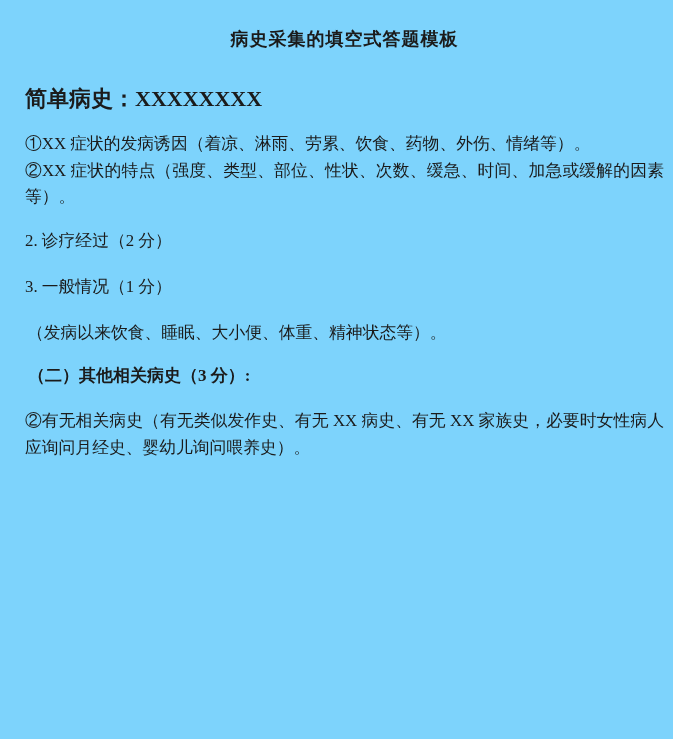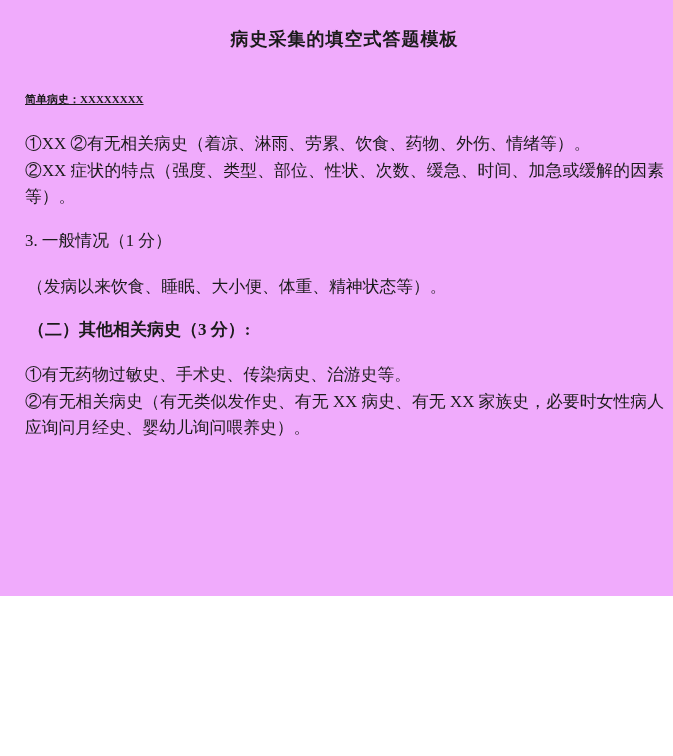--- a/index.html
+++ b/index.html
@@ -17,9 +17,9 @@
   .page {
     box-sizing: border-box;
     width: 673px;
-    height: 596px;
+    height: 739px;
     padding: 26px 9px 10px 25px;
-    background: #f0abfc;
+    background: #7dd3fc;
   }
   .doc-title {
     text-align: center;

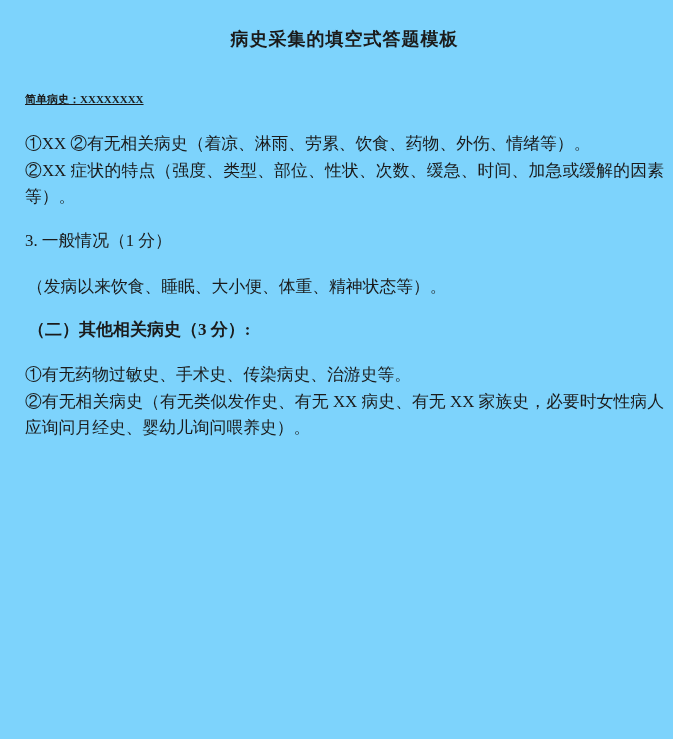--- a/index.html
+++ b/index.html
@@ -30,10 +30,9 @@
     margin: 0 0 34px 0;
   }
   .line {
-    font-size: 11px;
+    font-size: 22px;
     line-height: 26px;
     margin: 0 0 19px 0;
-    text-decoration: underline;
   }
   .bold {
     font-weight: 700;

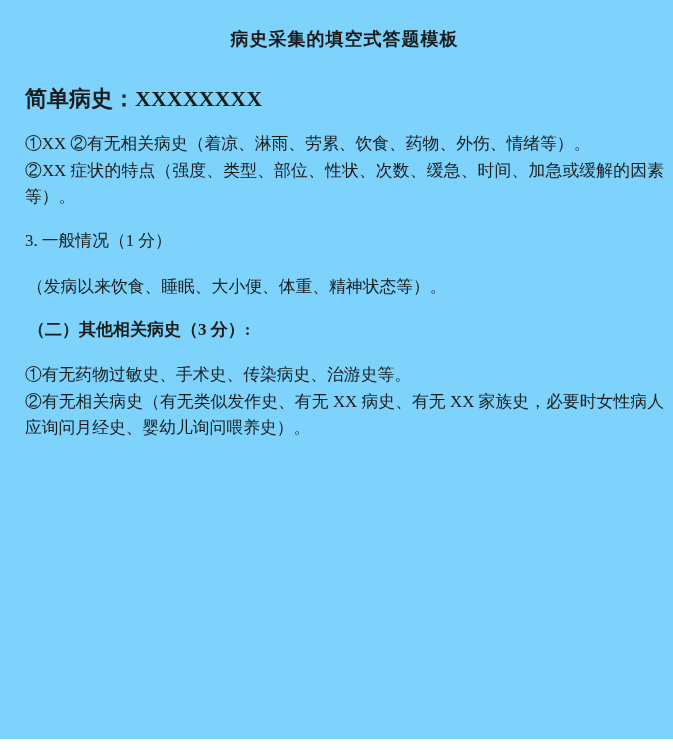--- a/index.html
+++ b/index.html
@@ -75,7 +75,7 @@
 
 
   <div class="points">
-    <p>①XX ②有无相关病史（着凉、淋雨、劳累、饮食、药物、外伤、情绪等）。</p>
+    <p>①XX 症状的发病诱因（着凉、淋雨、劳累、饮食、药物、外伤、情绪等）。</p>
     <p>②XX 症状的特点（强度、类型、部位、性状、次数、缓急、时间、加急或缓解的因素等）。</p>
   </div>
 

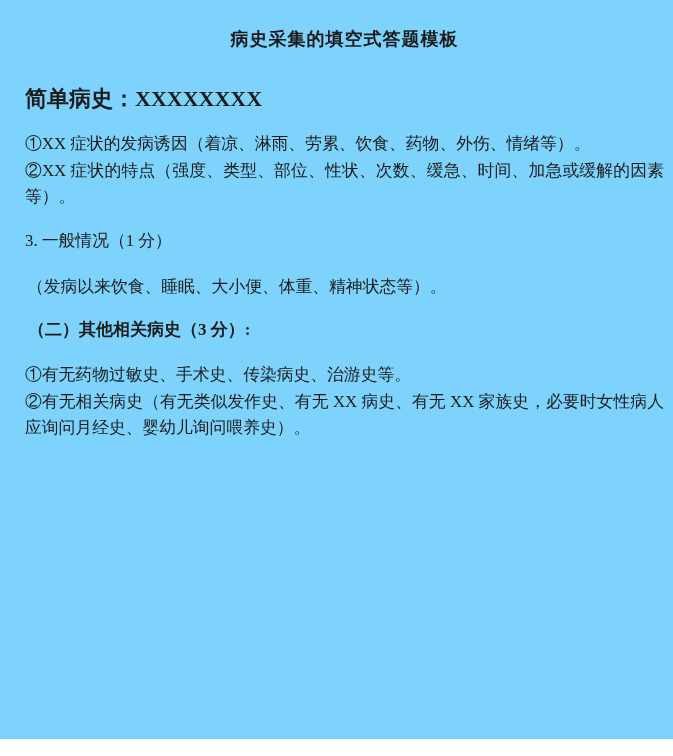--- a/index.html
+++ b/index.html
@@ -79,6 +79,7 @@
     <p>②XX 症状的特点（强度、类型、部位、性状、次数、缓急、时间、加急或缓解的因素等）。</p>
   </div>
 
+  <p class="item-title">2.  诊疗经过（2 分）</p>
 
   <div class="points">
   </div>

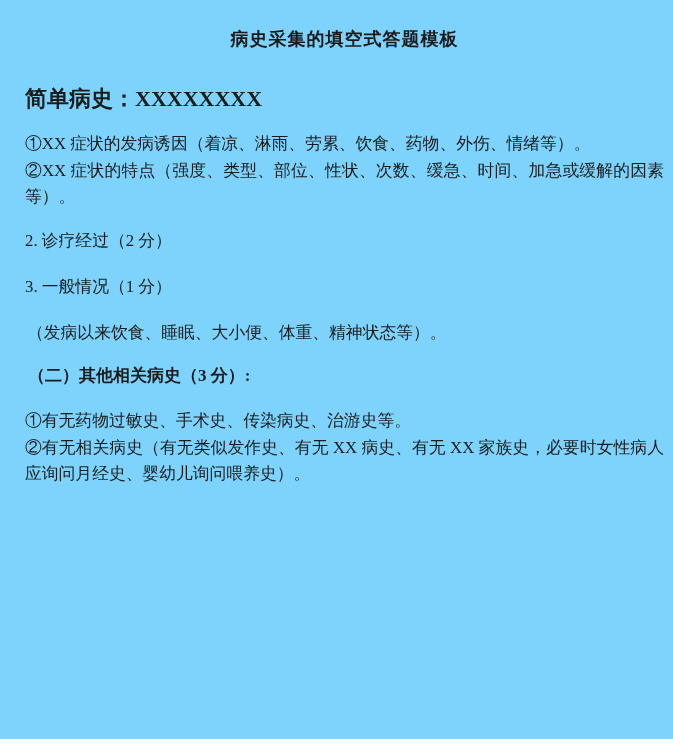--- a/index.html
+++ b/index.html
@@ -93,7 +93,6 @@
   <p class="section-heading">（二）其他相关病史（3 分）:</p>
 
   <div class="points">
-    <p>①有无药物过敏史、手术史、传染病史、治游史等。</p>
     <p>②有无相关病史（有无类似发作史、有无 XX 病史、有无 XX 家族史，必要时女性病人应询问月经史、婴幼儿询问喂养史）。</p>
   </div>
 

